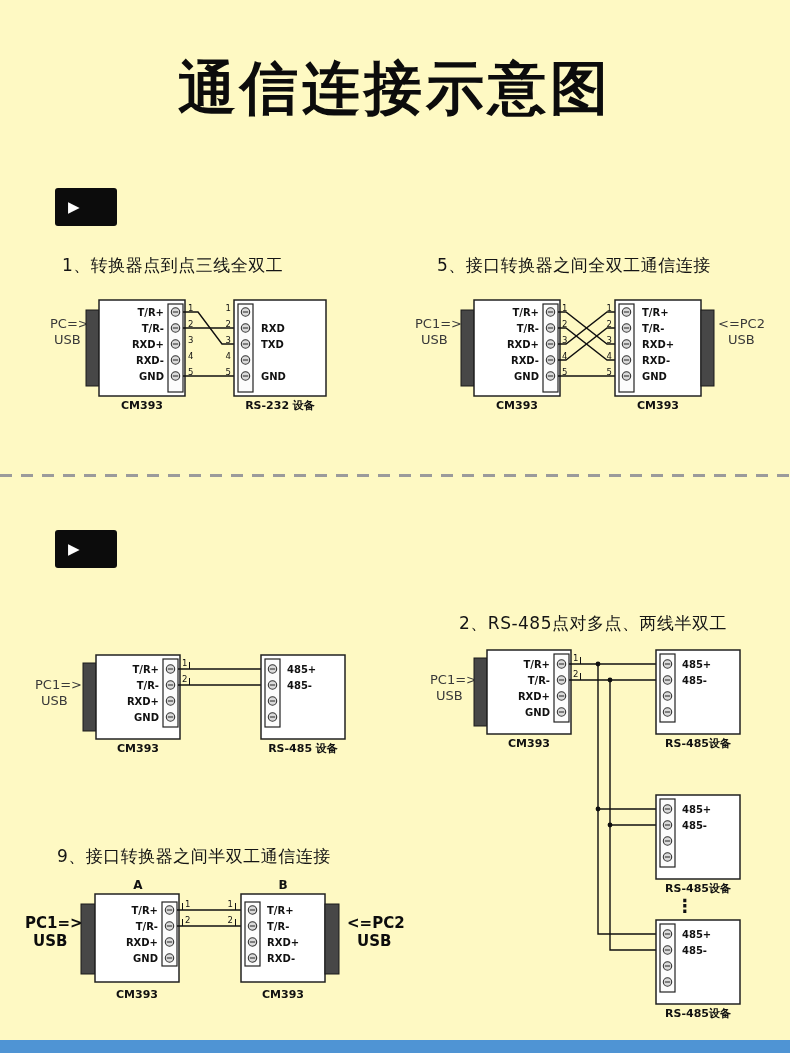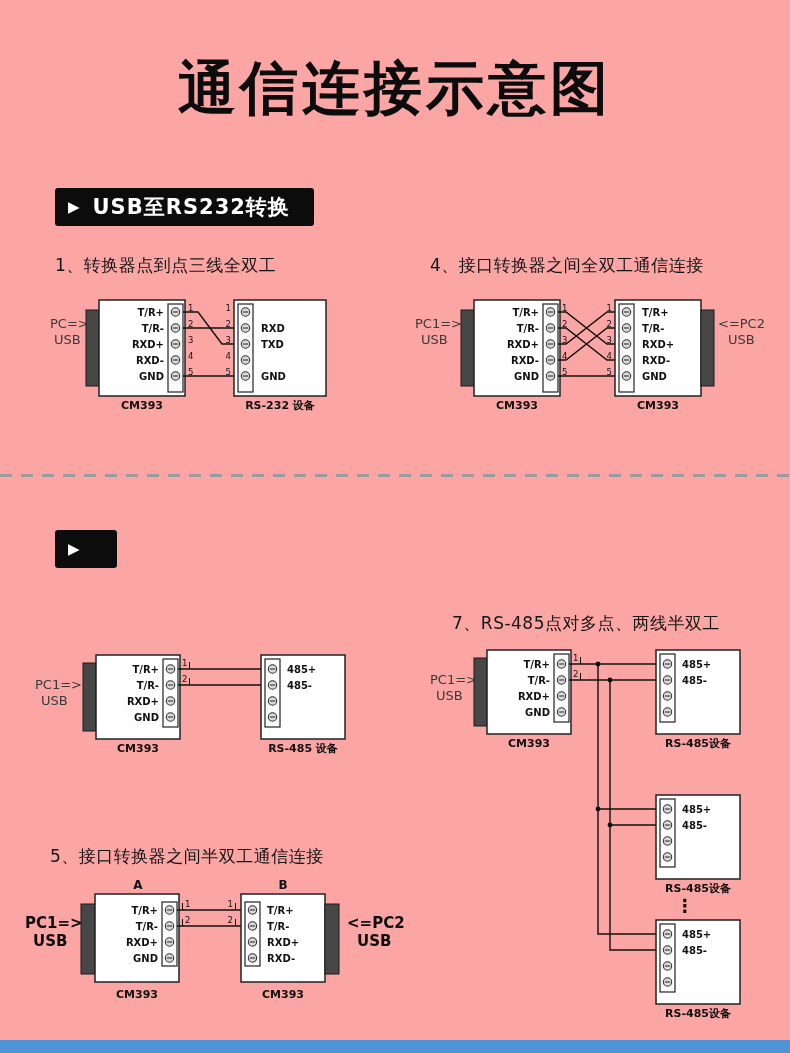--- a/index.html
+++ b/index.html
@@ -4,7 +4,7 @@
 <style>
   html,body{margin:0;padding:0;background:#fff;}
   body{font-family:"DejaVu Sans","Liberation Sans",sans-serif;}
-  .page{position:relative;width:790px;height:1053px;background:#fca5a5;overflow:hidden;}
+  .page{position:relative;width:790px;height:1053px;background:#fef9c3;overflow:hidden;}
   .page-title{position:absolute;margin:0;top:50px;left:0;width:100%;text-align:center;font-size:58px;font-weight:900;color:#0c0c0c;letter-spacing:4px;}
   .badge{position:absolute;display:inline-flex;align-items:center;height:38px;background:#0c0c0c;color:#fff;border-radius:3px;padding:0 24px 0 13px;}
   .badge .tri{font-size:15px;line-height:1;margin-right:13px;color:#fff;}

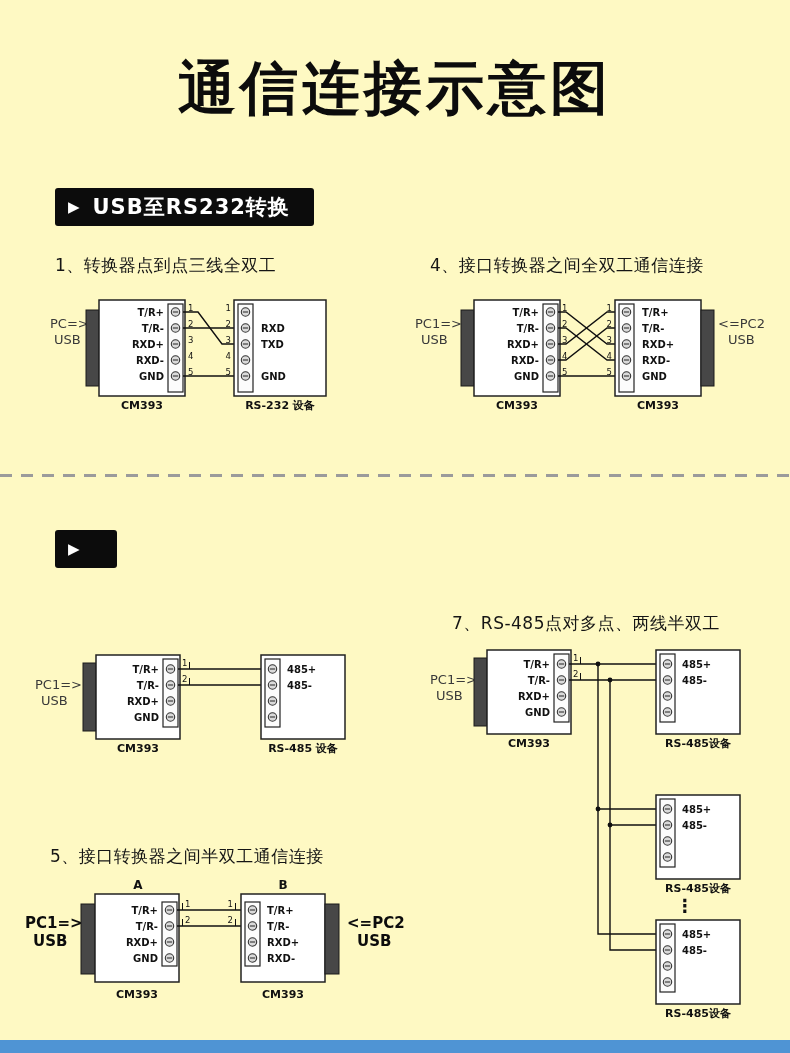--- a/index.html
+++ b/index.html
@@ -47,7 +47,6 @@
 
   <div class="badge" style="left:55px;top:188px">
     <span class="tri">▶</span>
-    <span class="btxt">USB至RS232转换</span>
   </div>
 
   <div class="caption" style="left:55px;top:254px">1、转换器点到点三线全双工</div>

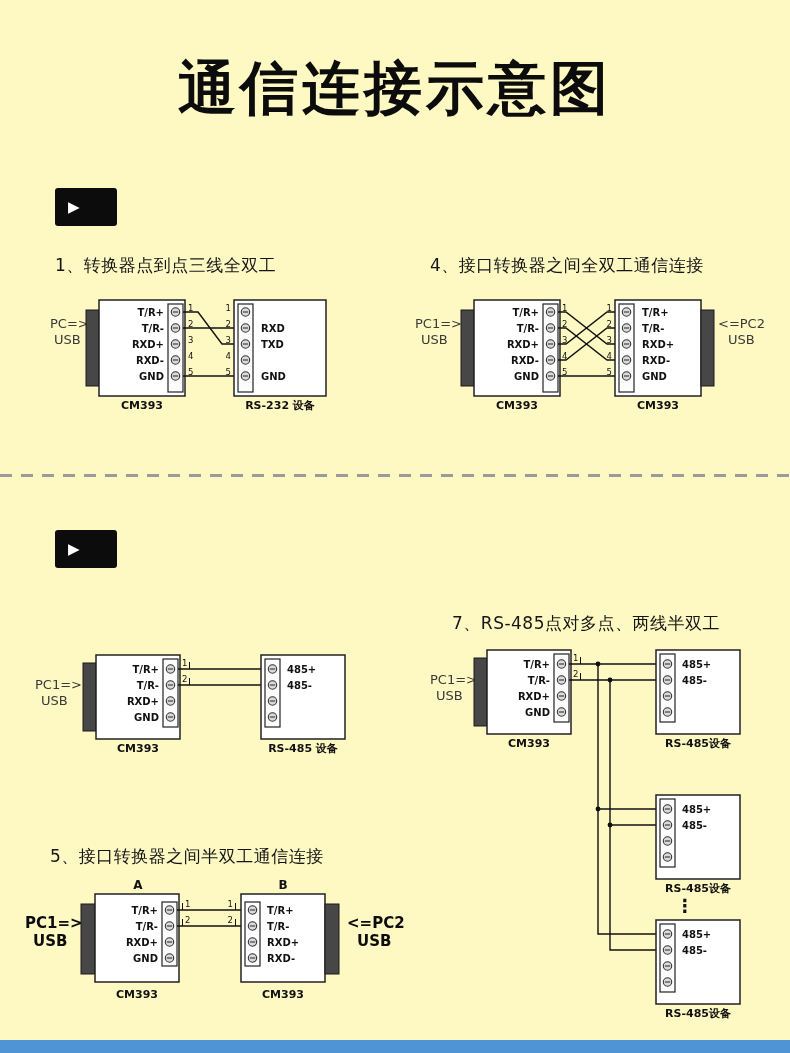--- a/index.html
+++ b/index.html
@@ -9,7 +9,7 @@
   .badge{position:absolute;display:inline-flex;align-items:center;height:38px;background:#0c0c0c;color:#fff;border-radius:3px;padding:0 24px 0 13px;}
   .badge .tri{font-size:15px;line-height:1;margin-right:13px;color:#fff;}
   .badge .btxt{font-size:21px;font-weight:700;letter-spacing:1px;white-space:nowrap;}
-  .caption{position:absolute;font-size:17px;color:#151515;white-space:nowrap;letter-spacing:0.5px;}
+  .caption{position:absolute;font-size:17px;color:#151515;white-space:nowrap;letter-spacing:0.5px;margin-left:7px;}
   .divider{position:absolute;top:474px;left:0;width:790px;height:3px;background:repeating-linear-gradient(90deg,#9b9b9b 0 12px,rgba(0,0,0,0) 12px 21px);}
   .footer-bar{position:absolute;left:0;bottom:0;width:100%;height:13px;background:#4f94d4;}
   svg.diagram{position:absolute;overflow:visible;}

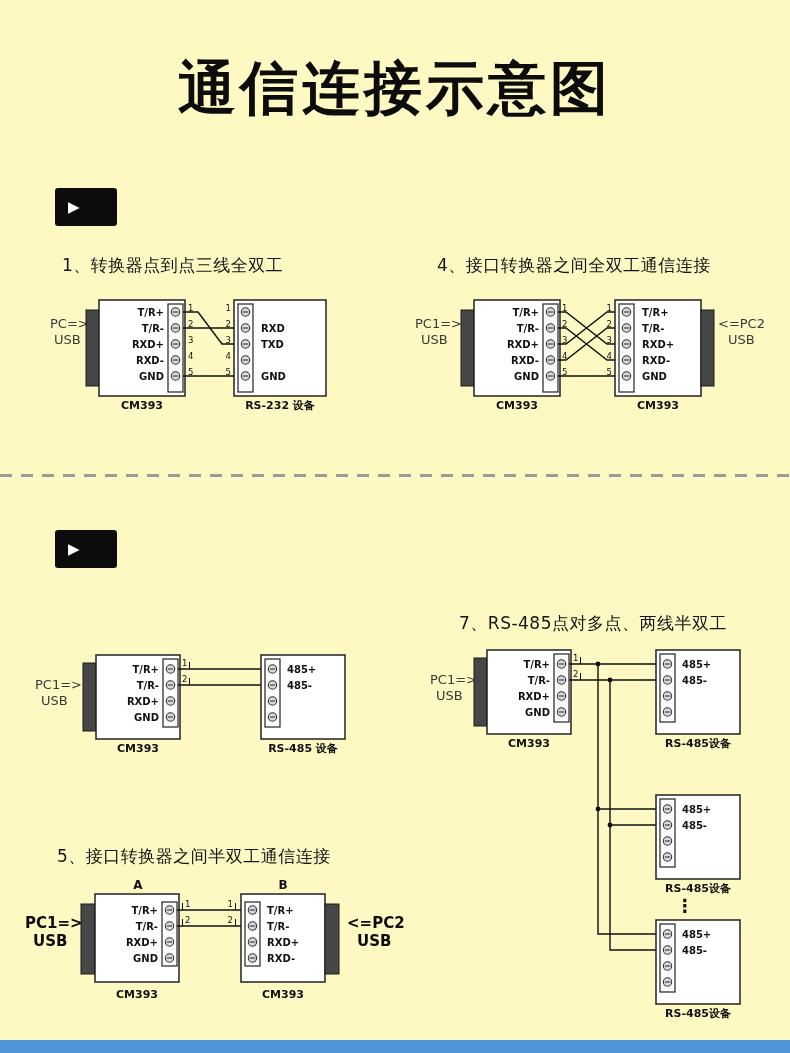--- a/index.html
+++ b/index.html
@@ -50,7 +50,7 @@
   </div>
 
   <div class="caption" style="left:55px;top:254px">1、转换器点到点三线全双工</div>
-  <div class="caption" style="left:430px;top:254px">4、接口转换器之间全双工通信连接</div>
+  <div class="caption" style="left:430px;top:254px">5、接口转换器之间全双工通信连接</div>
 
   <svg class="diagram" style="left:42px;top:288px" width="310" height="125" viewBox="0 0 310 125">
     <text class="pc" x="8" y="40">PC=&gt;</text>

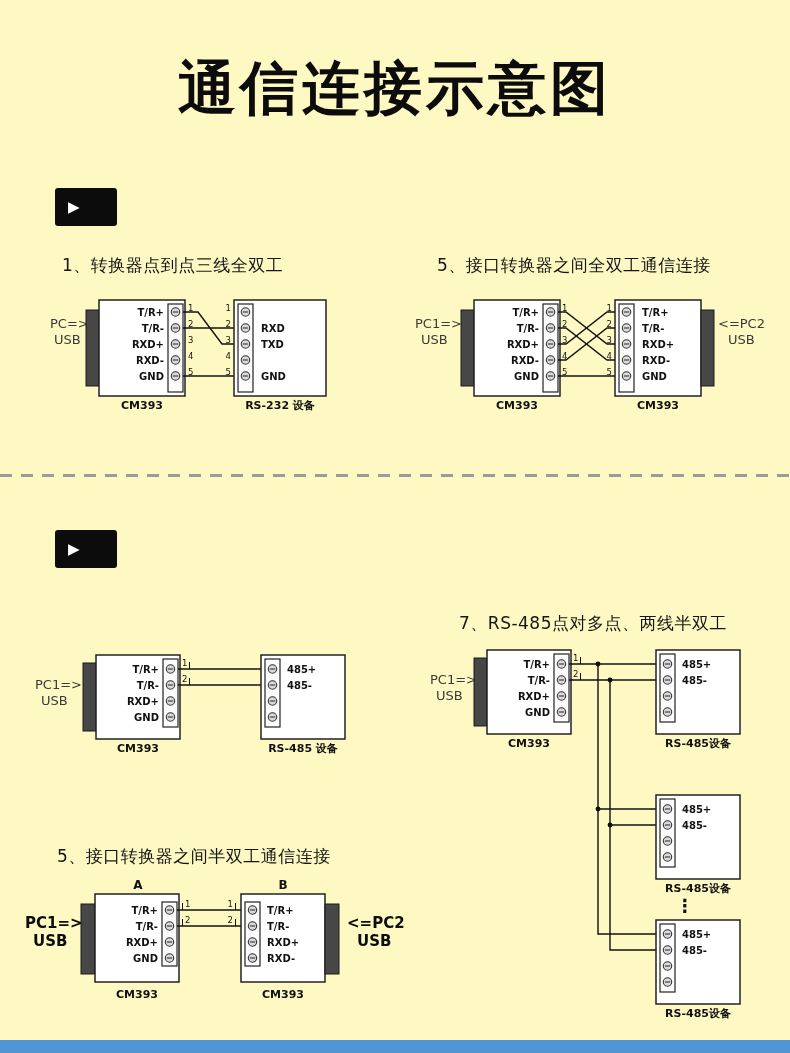--- a/index.html
+++ b/index.html
@@ -151,7 +151,7 @@
     <span class="tri">▶</span>
   </div>
 
-  <div class="caption" style="left:452px;top:612px">7、RS-485点对多点、两线半双工</div>
+  <div class="caption" style="left:452px;top:612px">2、RS-485点对多点、两线半双工</div>
 
   <svg class="diagram" style="left:35px;top:645px" width="320" height="115" viewBox="0 0 320 115">
     <text class="pc" x="0" y="44">PC1=&gt;</text>

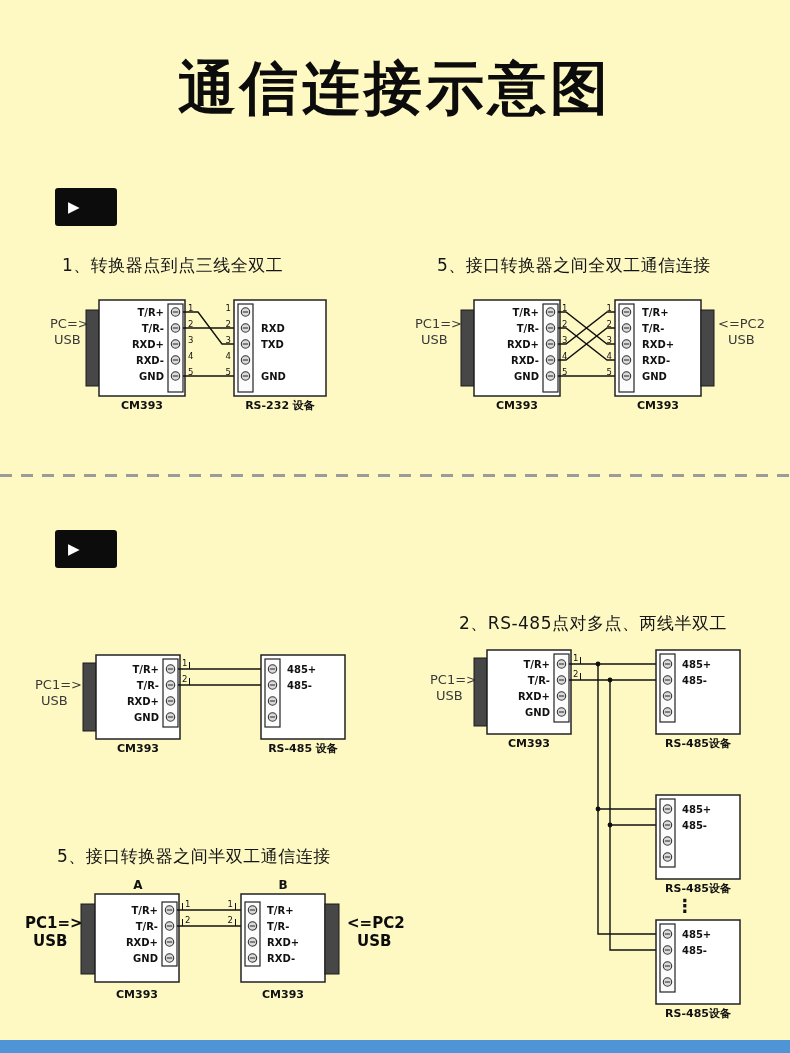--- a/index.html
+++ b/index.html
@@ -247,7 +247,7 @@
     <text class="dev-name" text-anchor="middle" x="268" y="377">RS-485设备</text>
   </svg>
 
-  <div class="caption" style="left:50px;top:845px">5、接口转换器之间半双工通信连接</div>
+  <div class="caption" style="left:50px;top:845px">9、接口转换器之间半双工通信连接</div>
 
   <svg class="diagram" style="left:25px;top:876px" width="390" height="130" viewBox="0 0 390 130">
     <text class="letter" text-anchor="middle" x="113" y="13">A</text>

